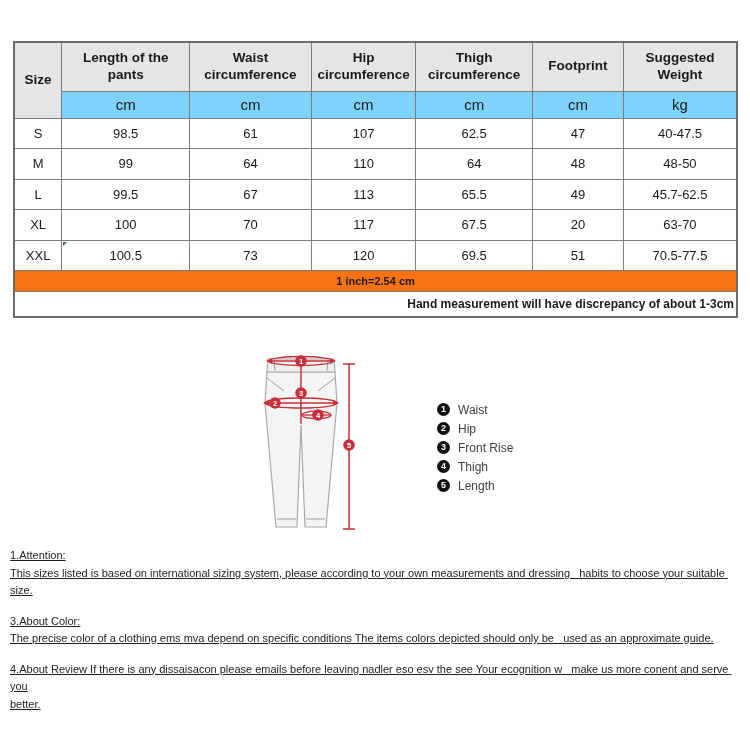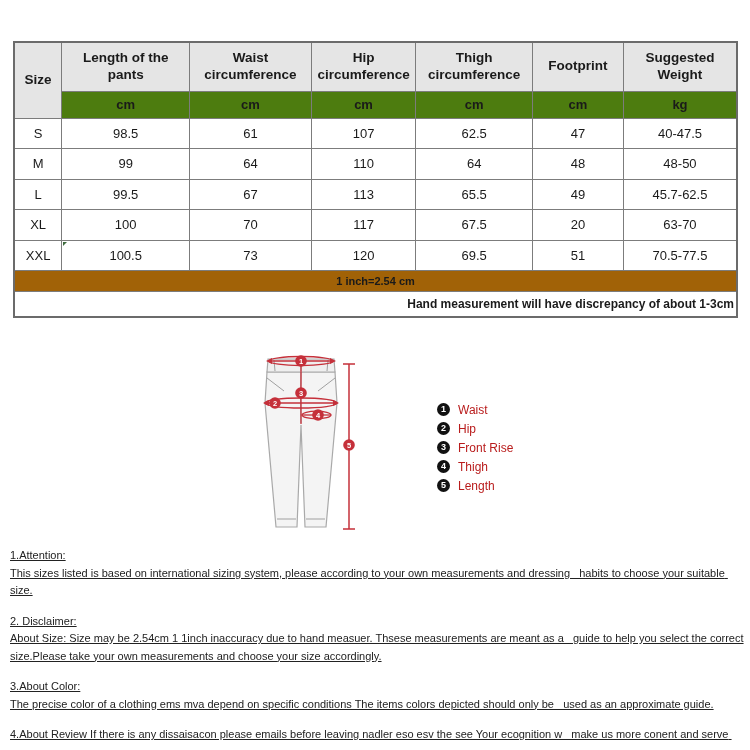--- a/index.html
+++ b/index.html
@@ -14,7 +14,7 @@
   tr.hdr-row{height:49px;}
   tr.hdr-row th{background:#e5e5e5;font-size:13.5px;font-weight:bold;line-height:1.25;}
   tr.unit-row{height:27px;}
-  tr.unit-row td{background:#4d7c0f;font-size:13px;font-weight:bold;}
+  tr.unit-row td{background:#7dd3fc;font-size:15px;font-weight:normal;}
   tr.data-row{height:30.5px;}
   tr.data-row td{font-size:13px;background:#ffffff;}
   tr.note-row-1{height:21px;}

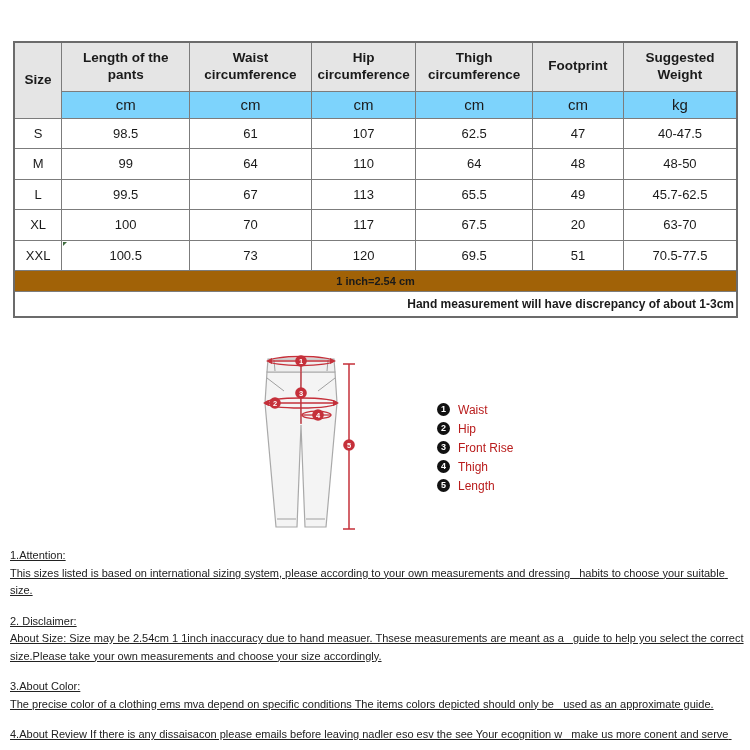--- a/index.html
+++ b/index.html
@@ -18,7 +18,7 @@
   tr.data-row{height:30.5px;}
   tr.data-row td{font-size:13px;background:#ffffff;}
   tr.note-row-1{height:21px;}
-  tr.note-row-1 td{font-size:11px;font-weight:bold;background:#a16207;}
+  tr.note-row-1 td{font-size:11px;font-weight:bold;background:#f97316;}
   tr.note-row-2{height:25px;}
   tr.note-row-2 td{font-size:12px;font-weight:bold;background:#ffffff;text-align:right;}
   td.rel{position:relative;}

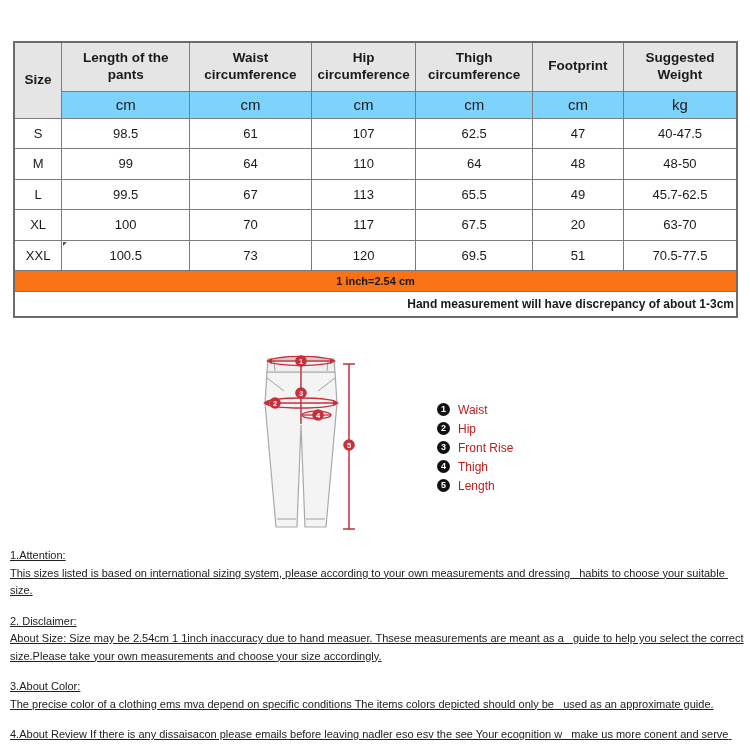--- a/index.html
+++ b/index.html
@@ -33,7 +33,7 @@
   .legend-badge{display:inline-block;width:13px;height:13px;border-radius:50%;
         background:#111111;color:#ffffff;font-size:9px;font-weight:bold;
         line-height:13px;text-align:center;flex:0 0 13px;}
-  .legend-label{margin-left:8px;font-size:12px;color:#b91c1c;}
+  .legend-label{margin-left:8px;font-size:12px;color:#404040;}
 
   
   .notes{position:absolute;left:10px;top:547px;width:738px;}

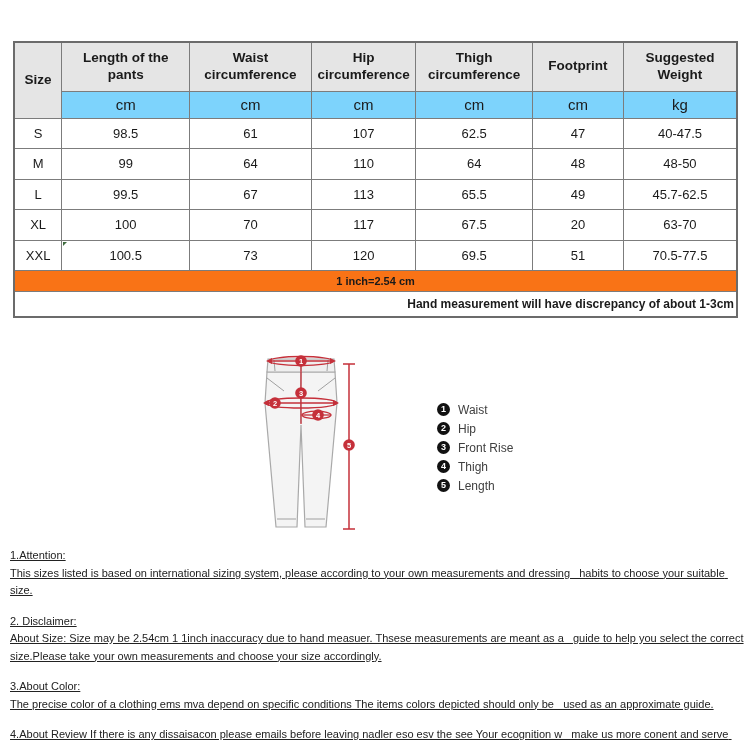--- a/index.html
+++ b/index.html
@@ -204,9 +204,6 @@
   <div class="notes">
     <p class="note-section">1.Attention:
 This sizes listed is based on international sizing system, please according to your own measurements and dressing   habits to choose your suitable size.</p>
-    <p class="note-section">2. Disclaimer:
-About Size: Size may be 2.54cm 1 1inch inaccuracy due to hand measuer. Thsese measurements are meant as a   guide to help you select the correct
-size.Please take your own measurements and choose your size accordingly.</p>
     <p class="note-section">3.About Color:
 The precise color of a clothing ems mva depend on specific conditions The items colors depicted should only be   used as an approximate guide.</p>
     <p class="note-section">4.About Review If there is any dissaisacon please emails before leaving nadler eso esv the see Your ecognition w   make us more conent and serve you

